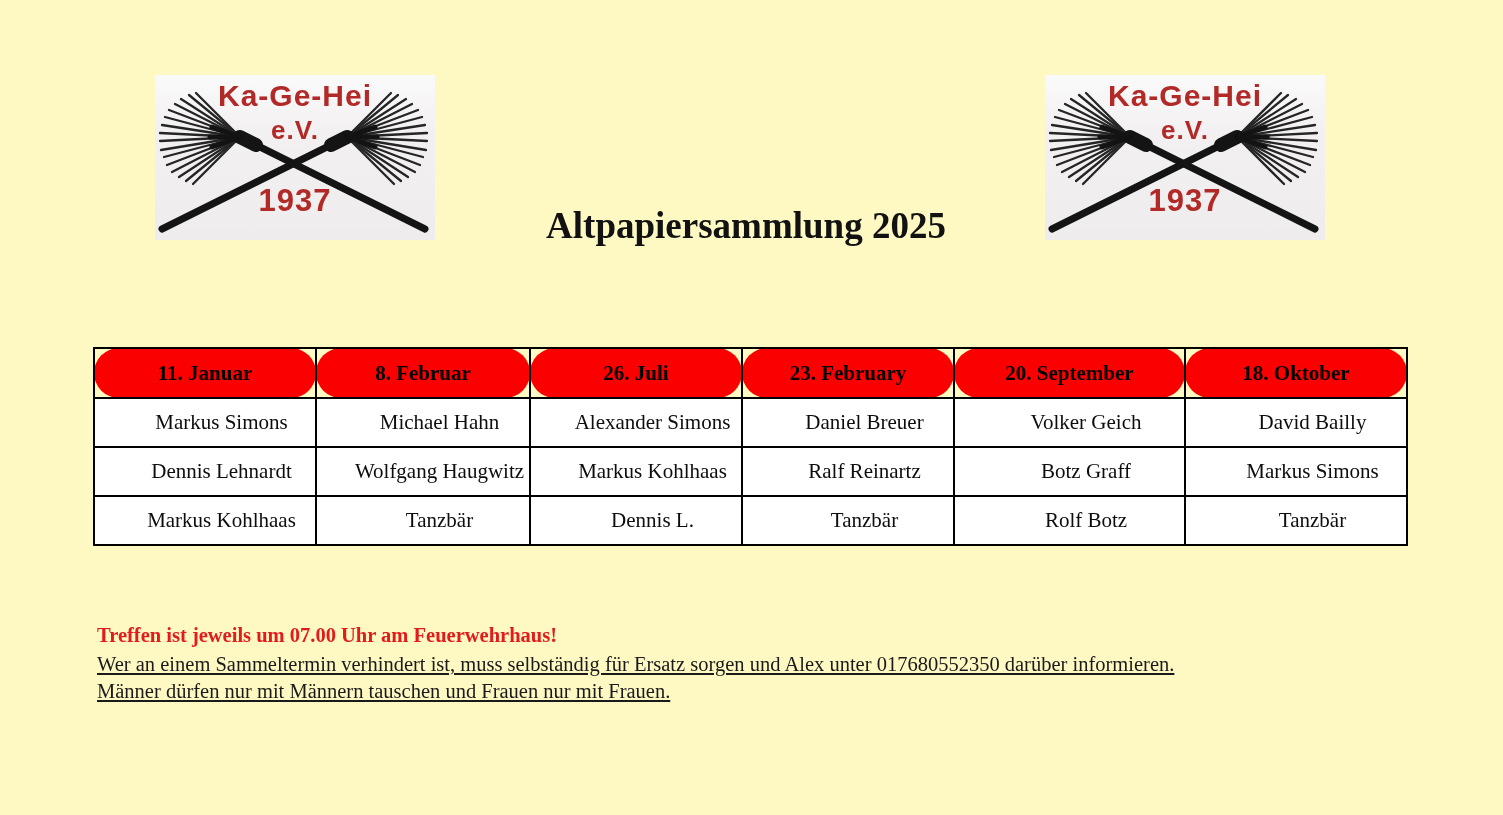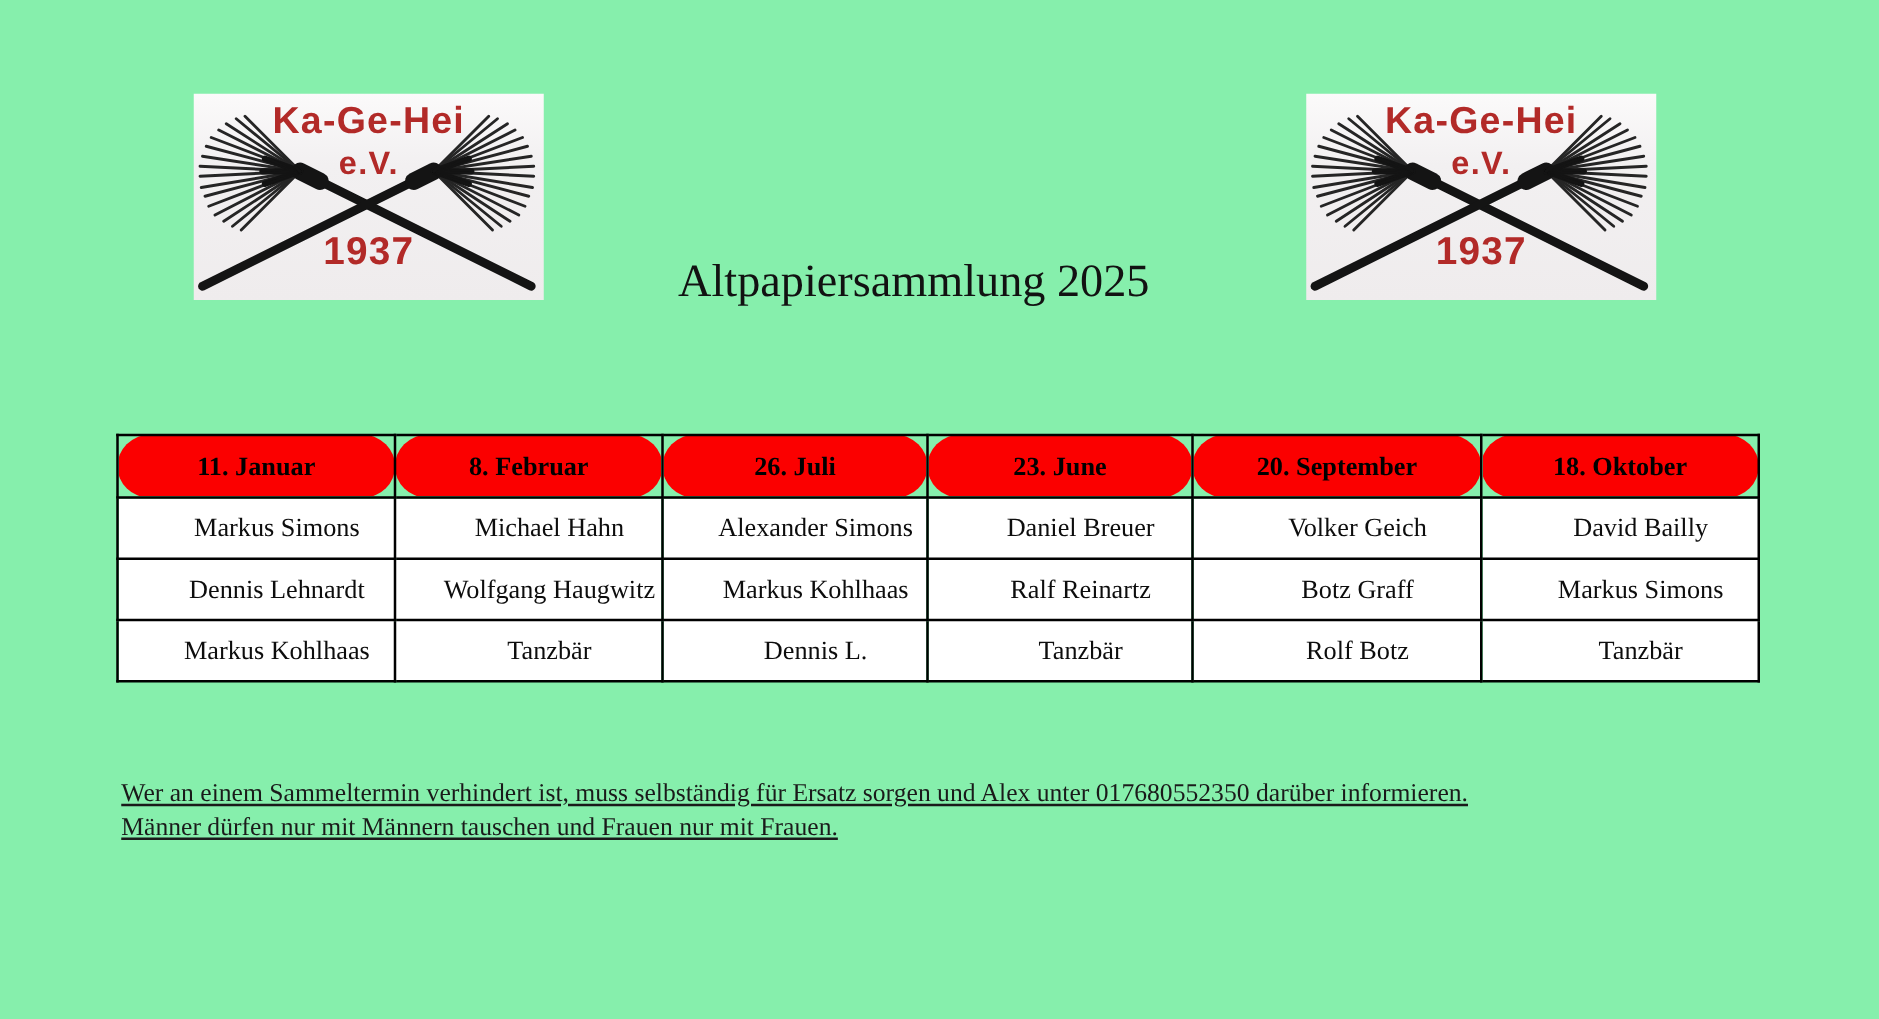--- a/index.html
+++ b/index.html
@@ -13,7 +13,7 @@
     width:1503px;height:815px;position:relative;overflow:hidden;
     font-family:"Liberation Serif", serif;color:var(--ink);
   }
-  .page{position:absolute;inset:0;background:#86efac;}
+  .page{position:absolute;inset:0;background:#fef9c3;}
 
   
   .logo{

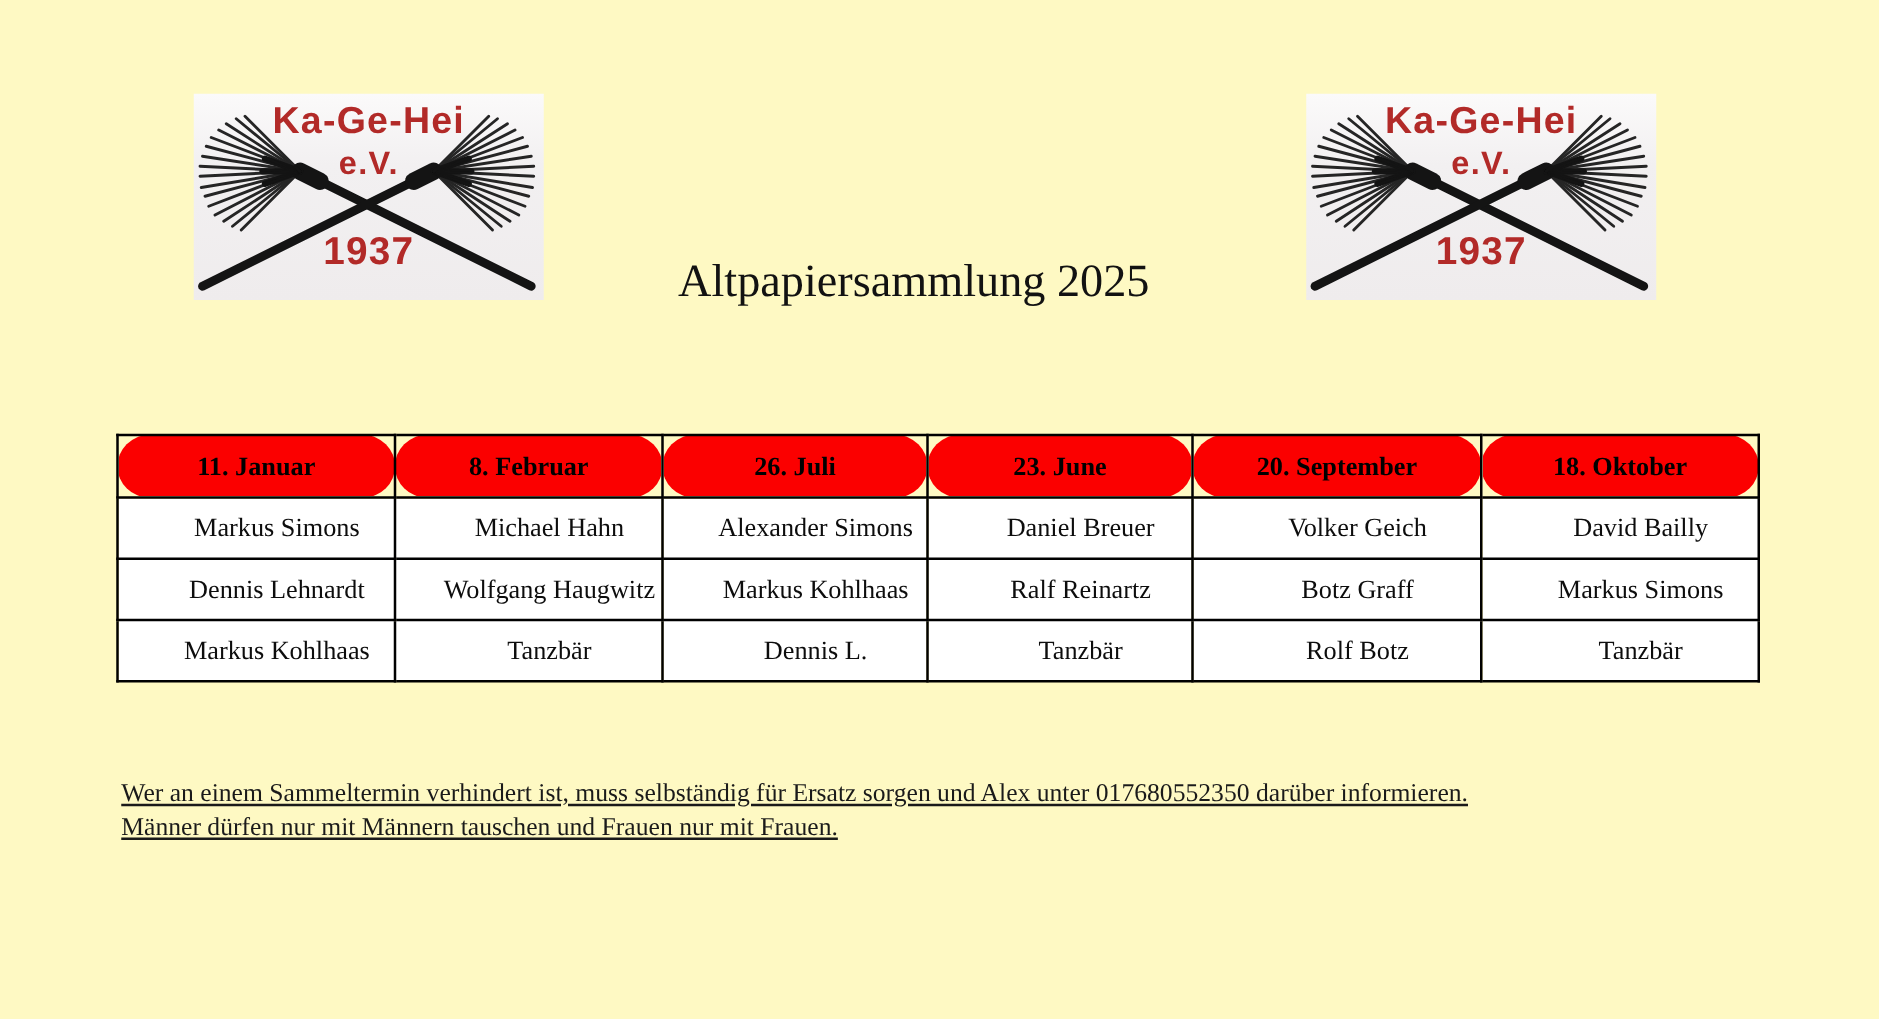--- a/index.html
+++ b/index.html
@@ -33,9 +33,9 @@
 
   
   .doc-title{
-    position:absolute;top:203px;left:1px;width:1460px;
+    position:absolute;top:203px;left:16px;width:1460px;
     text-align:center;
-    font-weight:normal;font-size:37px;line-height:46px;
+    font-weight:bold;font-size:37px;line-height:46px;
     color:#121212;
   }
 

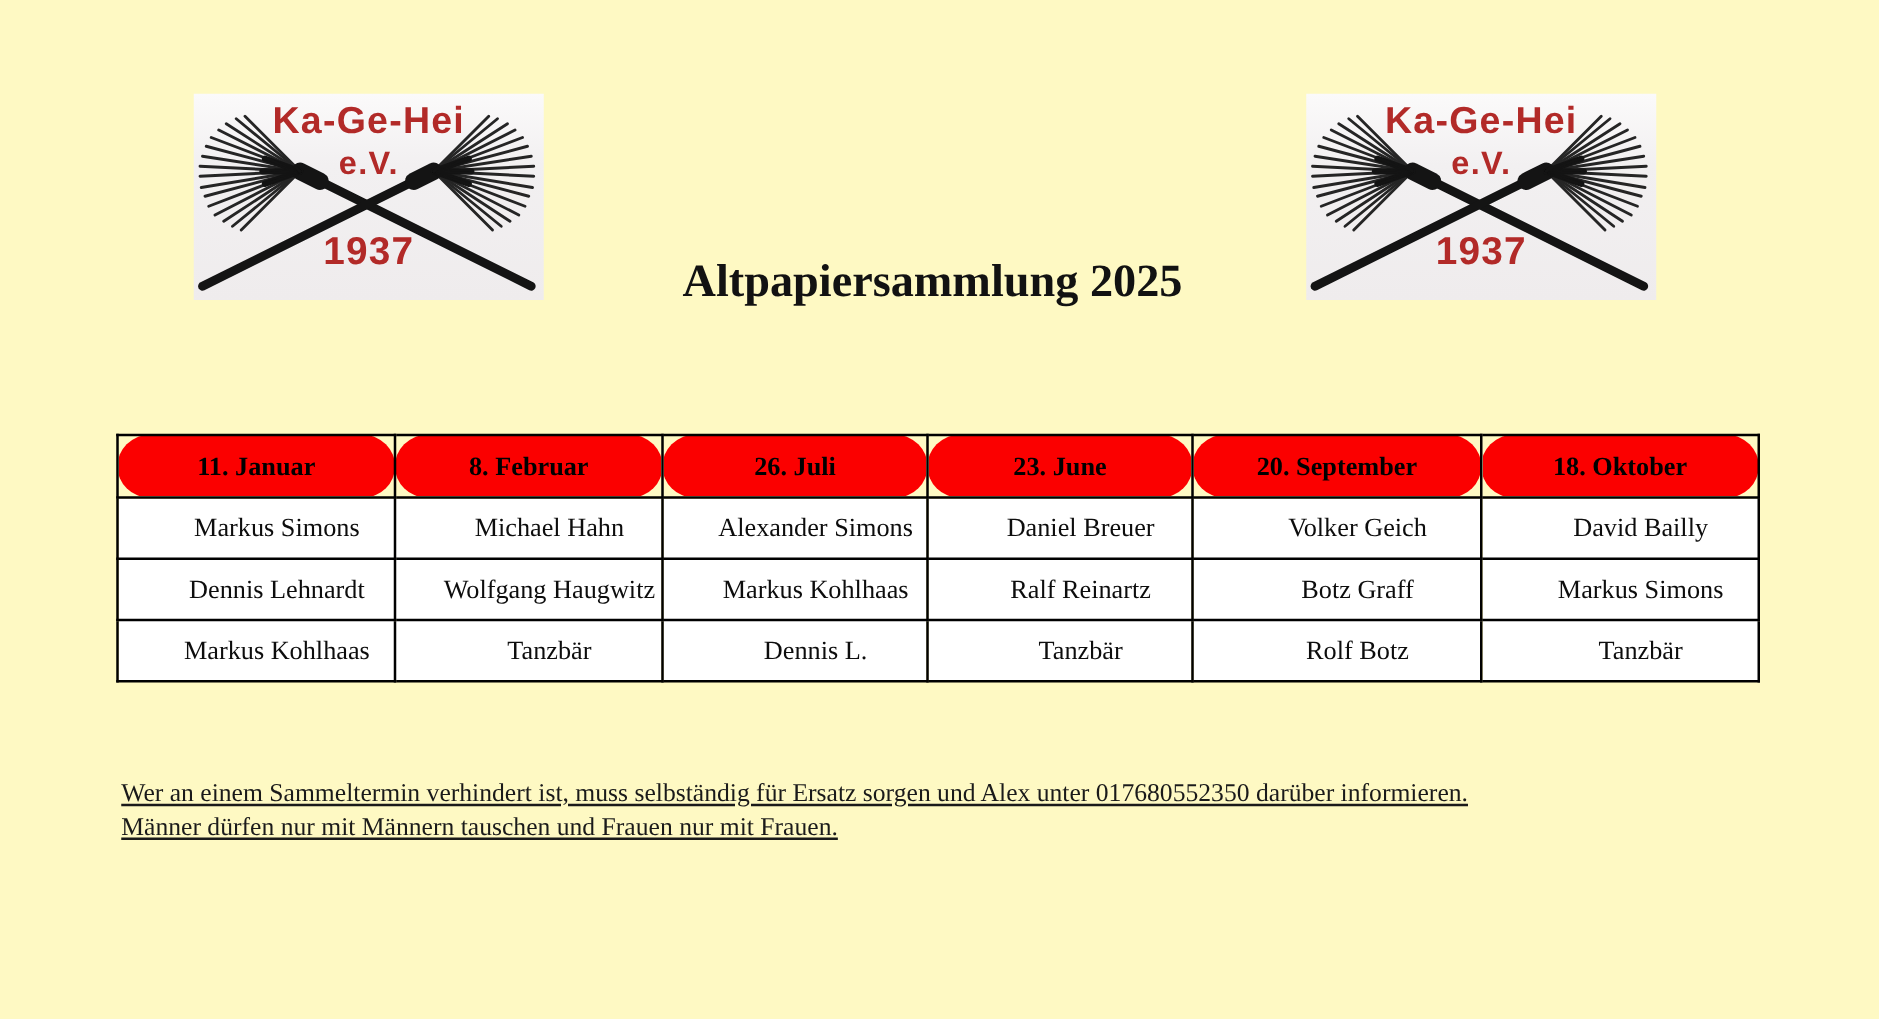--- a/index.html
+++ b/index.html
@@ -141,7 +141,7 @@
         <th>11. Januar</th>
         <th>8. Februar</th>
         <th>26. Juli</th>
-        <th>23. June</th>
+        <th>23. February</th>
         <th>20. September</th>
         <th>18. Oktober</th>
       </tr>

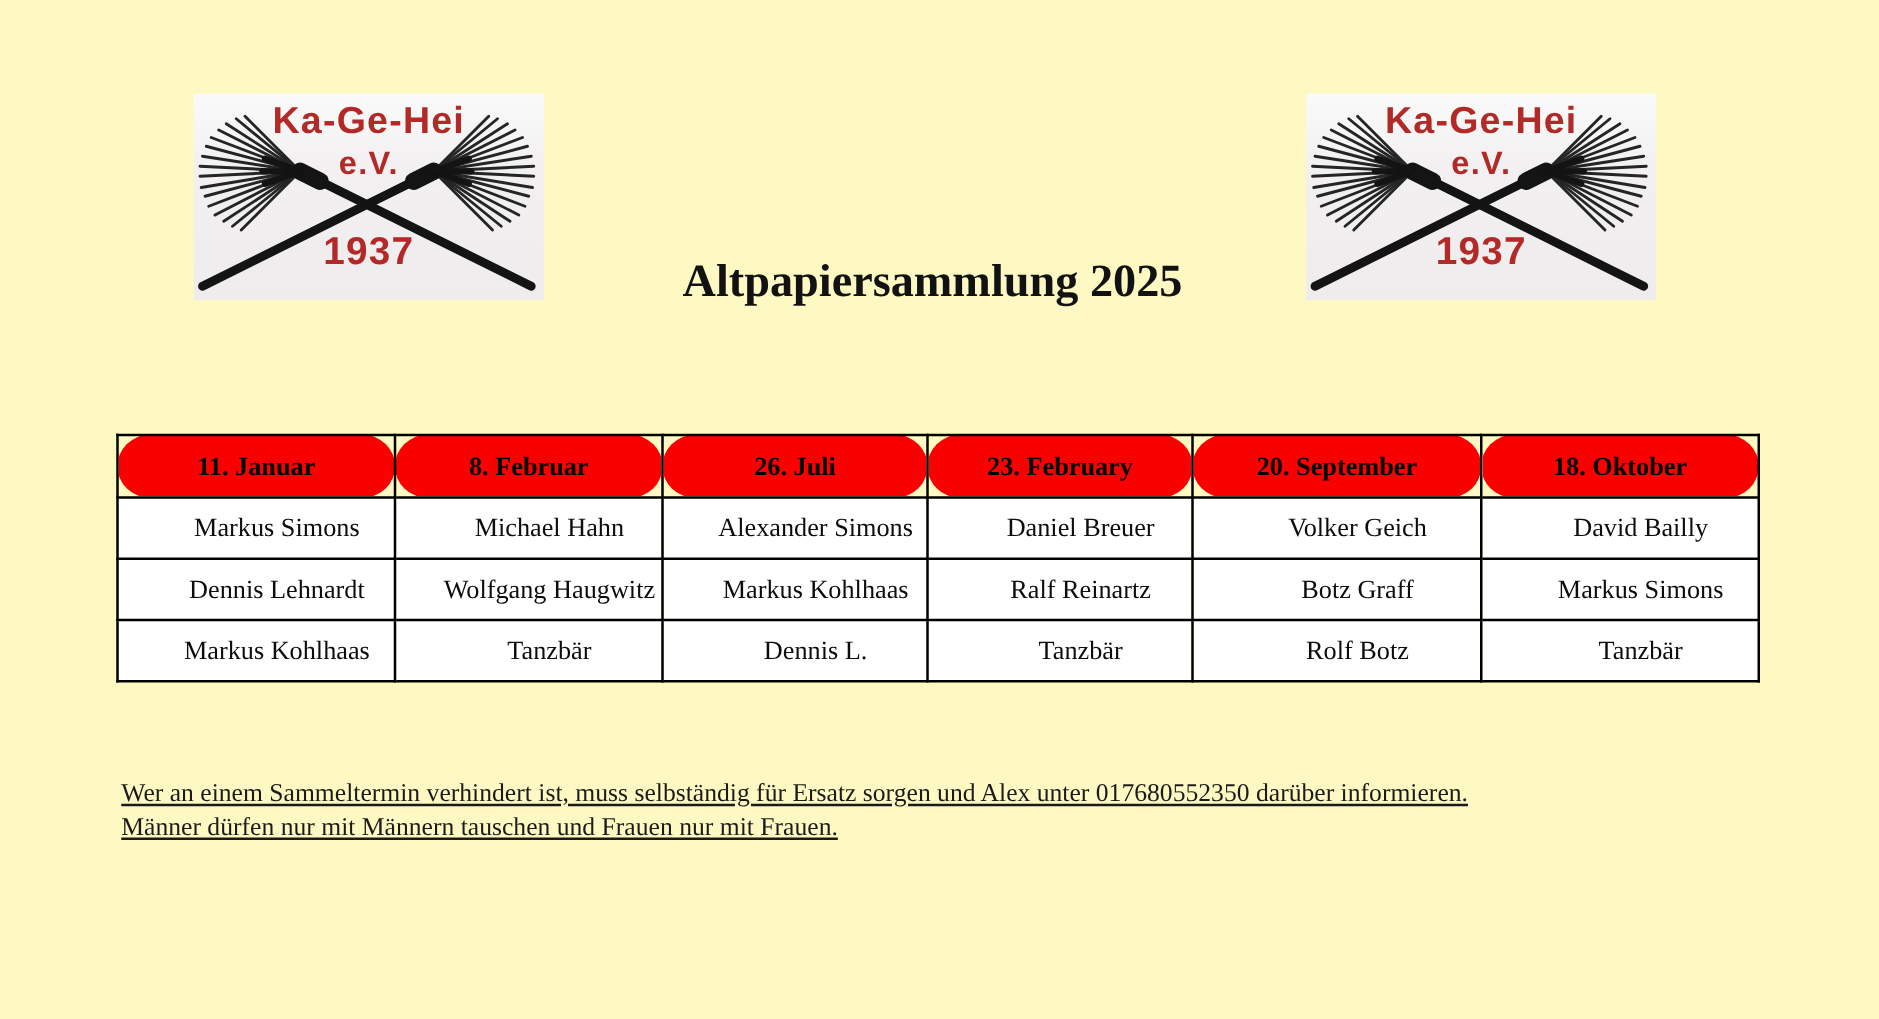--- a/index.html
+++ b/index.html
@@ -175,6 +175,7 @@
   </table>
 
   <div class="notes">
+    <div class="note-highlight">Treffen ist jeweils um 07.00 Uhr am Feuerwehrhaus!</div>
     <div class="note-line">Wer an einem Sammeltermin verhindert ist, muss selbständig für Ersatz sorgen und Alex unter 017680552350 darüber informieren.</div>
     <div class="note-line">Männer dürfen nur mit Männern tauschen und Frauen nur mit Frauen.</div>
   </div>

